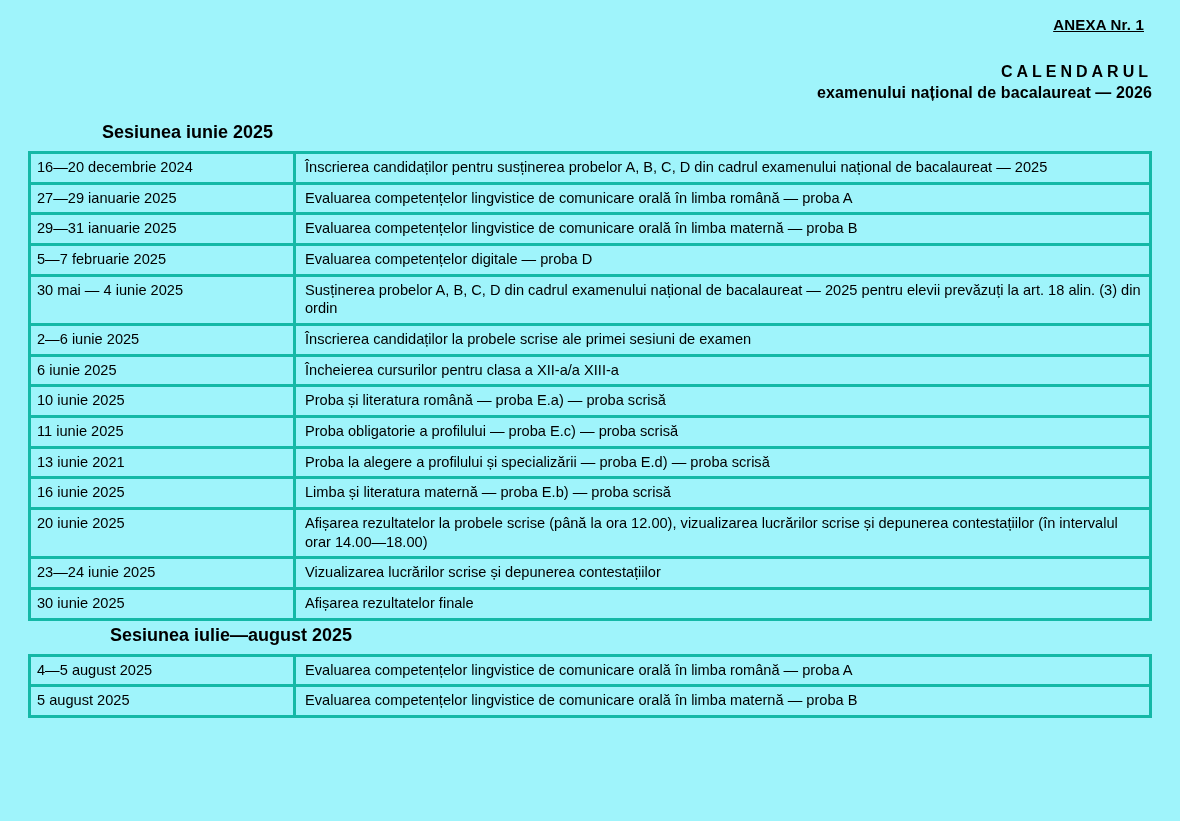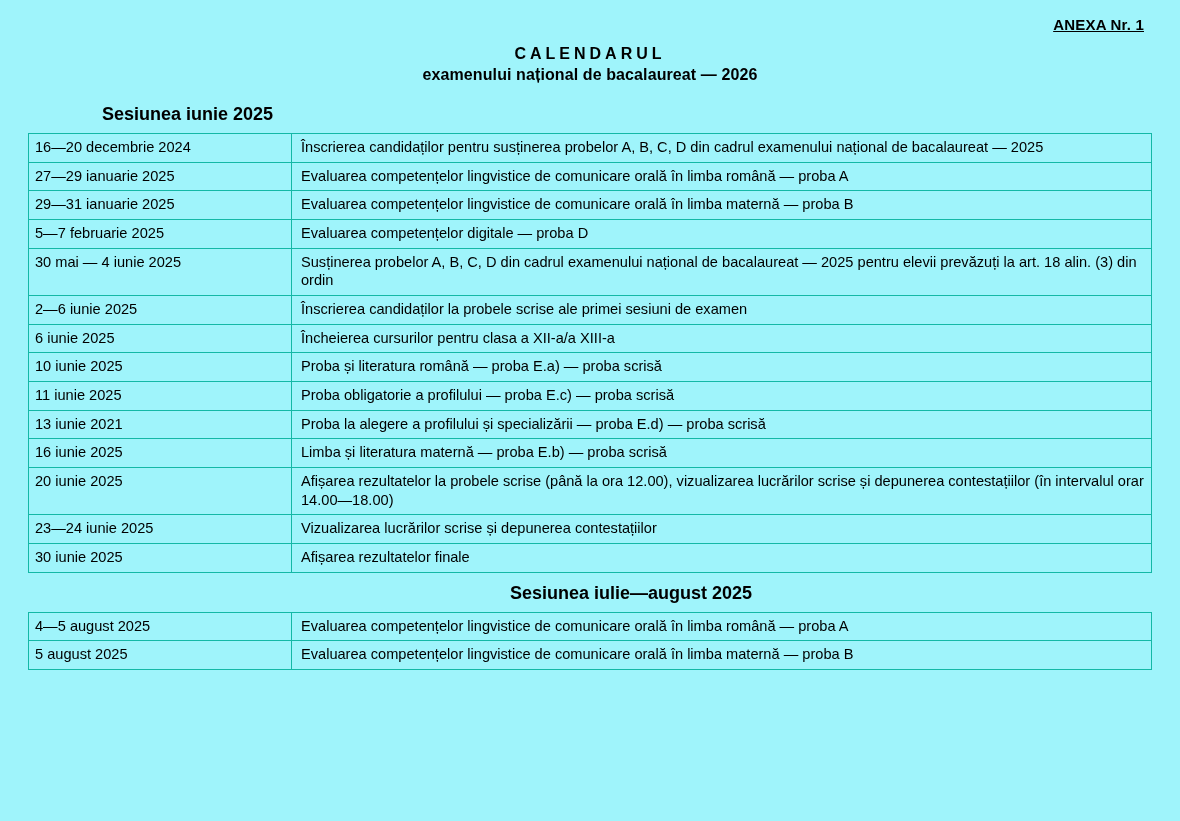--- a/index.html
+++ b/index.html
@@ -31,8 +31,8 @@
     letter-spacing: 0.2px;
   }
   .title-block {
-    text-align: center;
-    margin-top: 12px;
+    text-align: right;
+    margin-top: 30px;
   }
   .title-main {
     font-size: 16px;

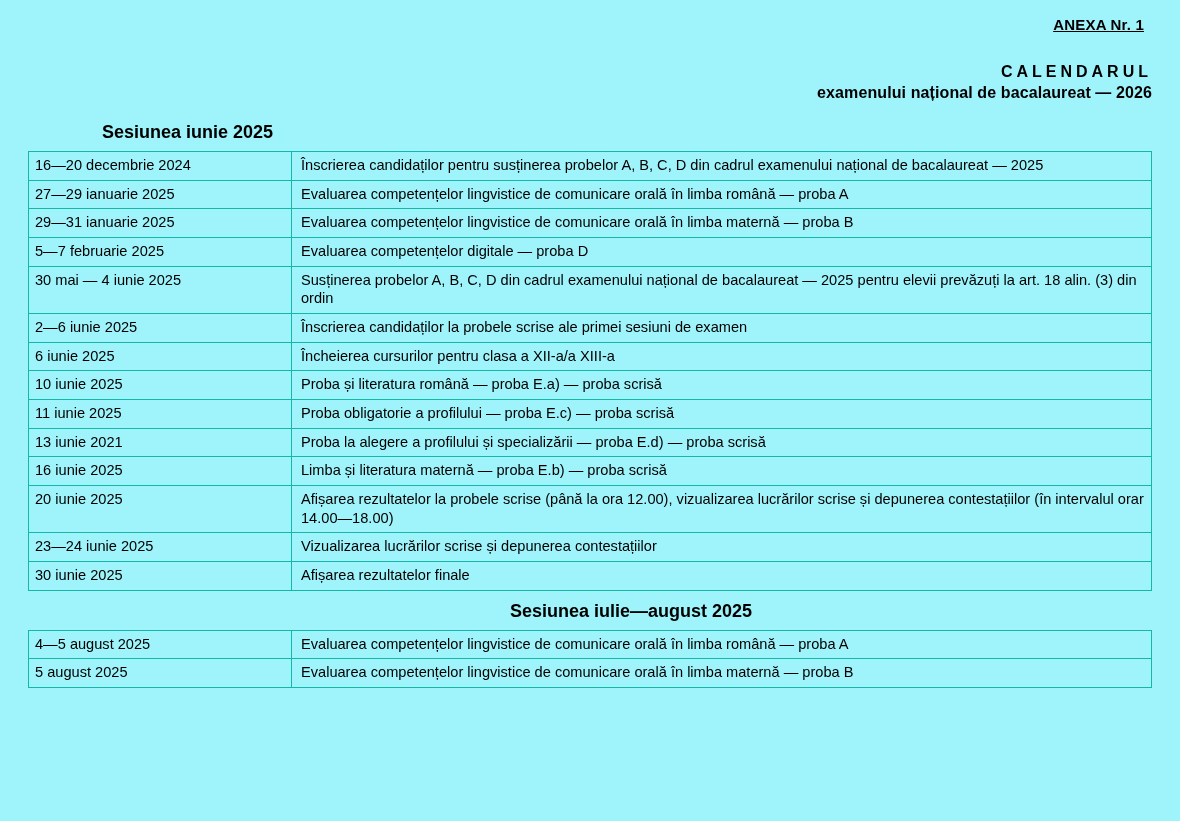--- a/index.html
+++ b/index.html
@@ -65,7 +65,7 @@
     table-layout: fixed;
   }
   table.cal td {
-    border: 1px solid #14b8a6;
+    border: 3px solid #14b8a6;
     vertical-align: top;
     font-size: 14.6px;
     line-height: 1.28;

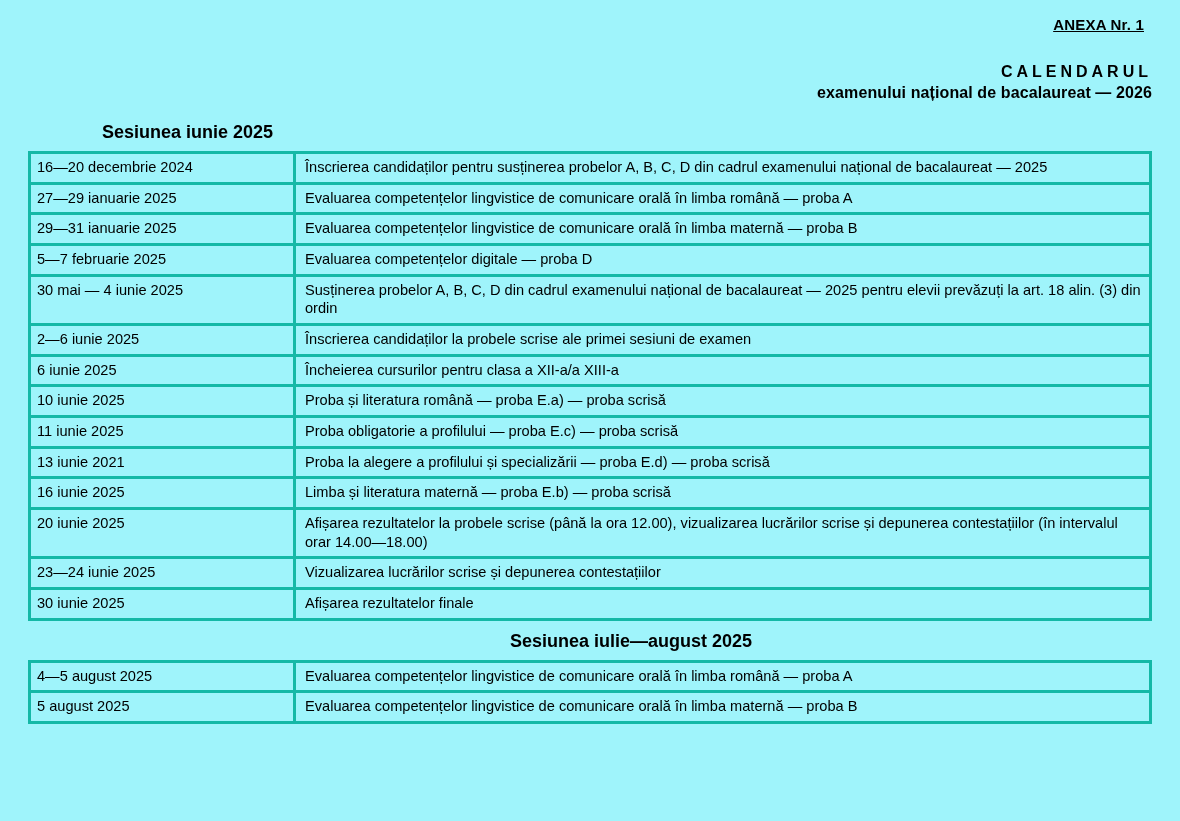--- a/index.html
+++ b/index.html
@@ -53,10 +53,9 @@
     padding-left: 74px;
   }
   .session-heading.second {
-    margin-top: 10px;
+    margin-top: 4px;
     padding-left: 82px;
     margin-bottom: 8px;
-    text-align: center;
   }
   table.cal {
     border-collapse: collapse;

